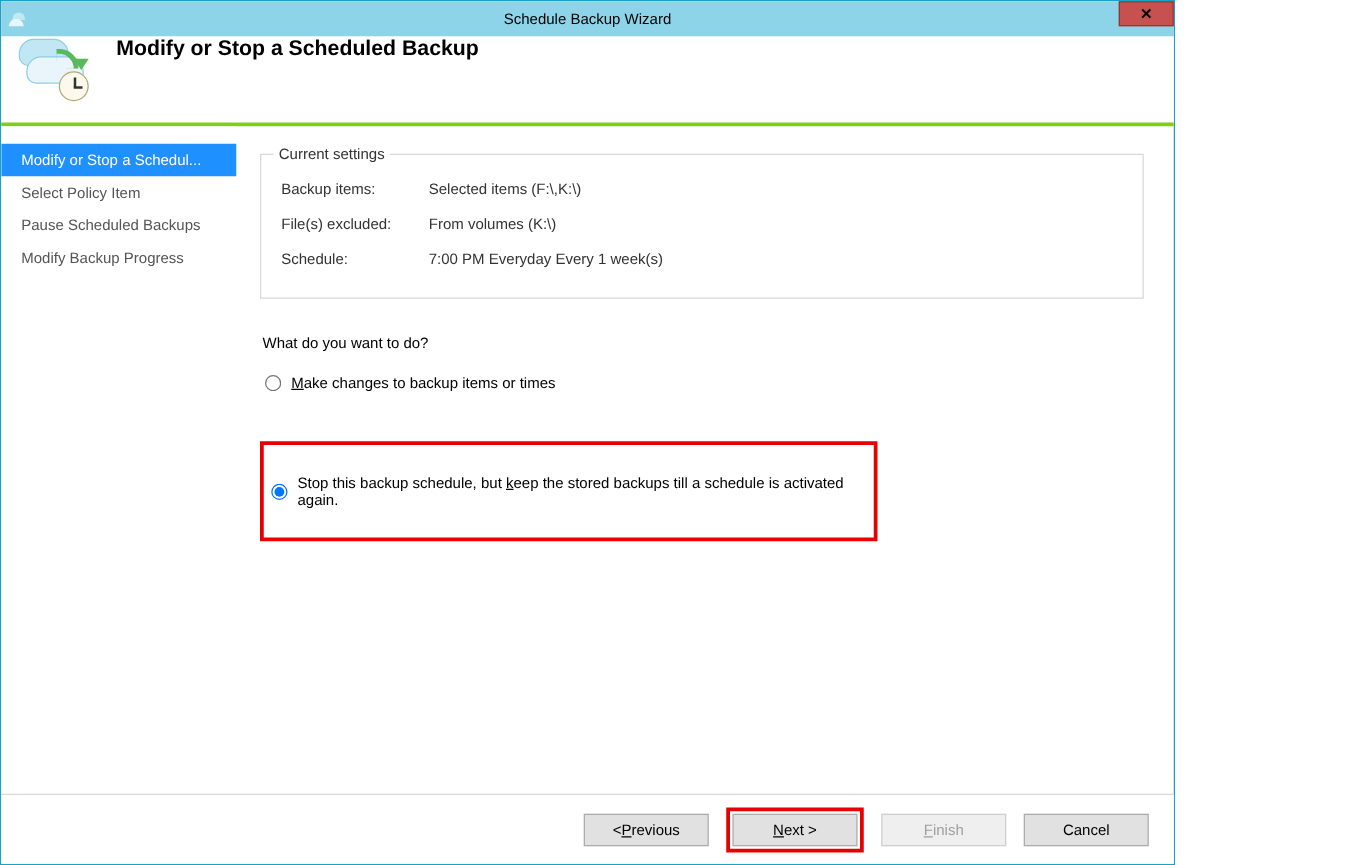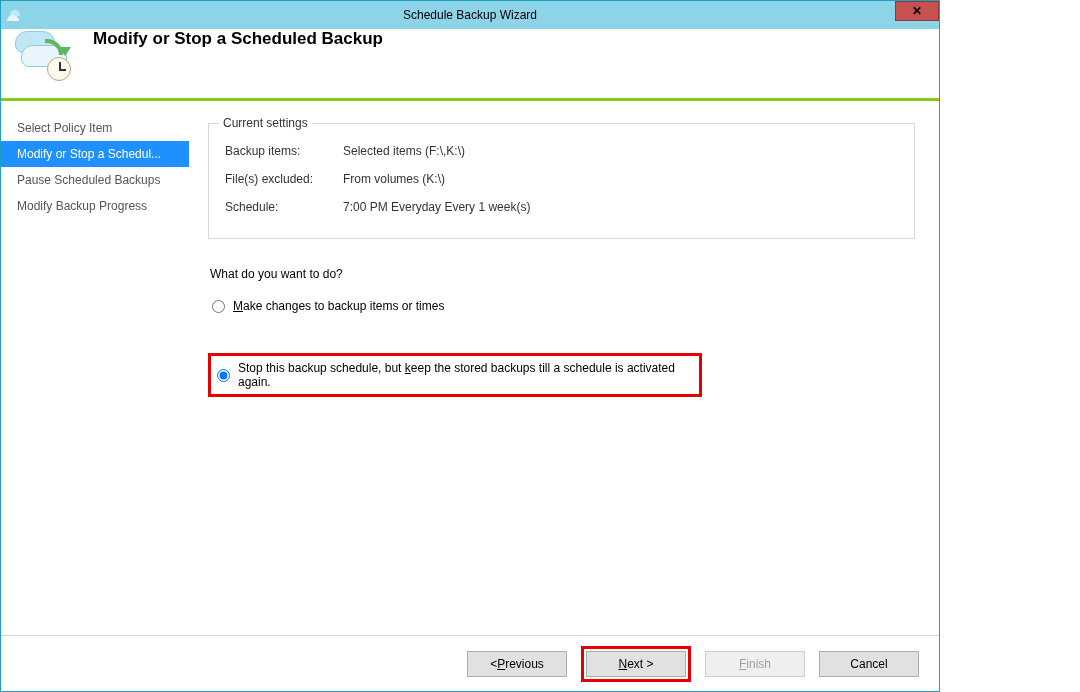--- a/index.html
+++ b/index.html
@@ -301,8 +301,8 @@
   <div class="body">
 
     <div class="sidebar">
+      <div class="nav-item active">Modify or Stop a Schedul...</div>
       <div class="nav-item">Select Policy Item</div>
-      <div class="nav-item active">Modify or Stop a Schedul...</div>
       <div class="nav-item">Pause Scheduled Backups</div>
       <div class="nav-item">Modify Backup Progress</div>
     </div>

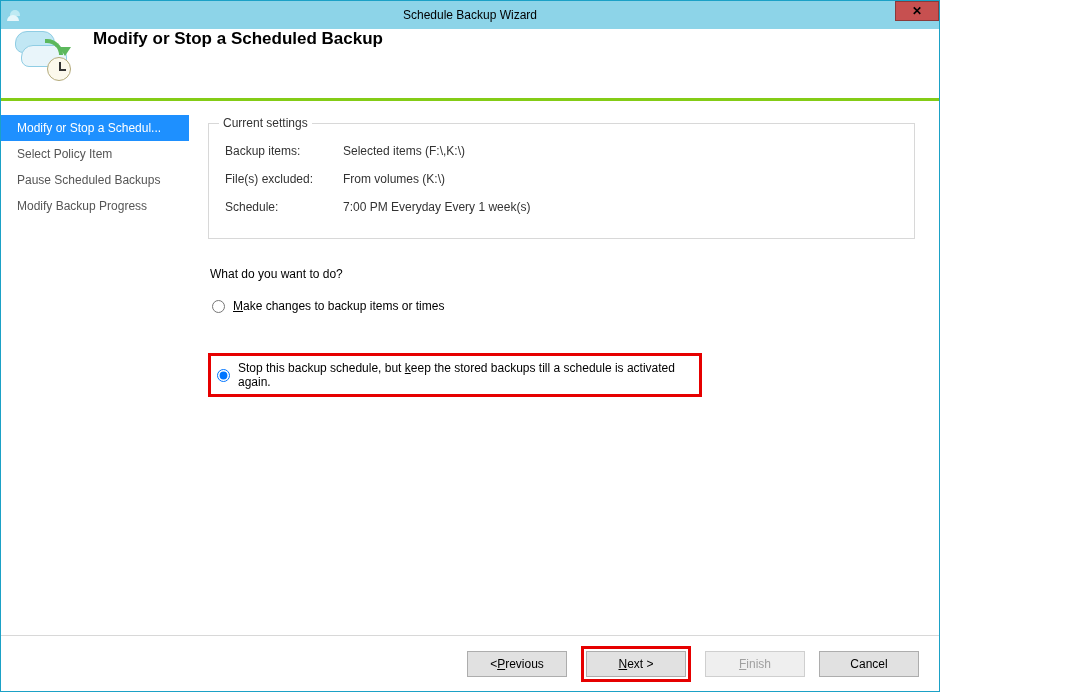--- a/index.html
+++ b/index.html
@@ -232,7 +232,7 @@
   }
   .highlight-box {
     border: 3px solid #e60000;
-    padding: 2px 4px;
+    padding: 20px 4px;
     margin-top: 26px;
     display: inline-flex;
     align-items: center;

